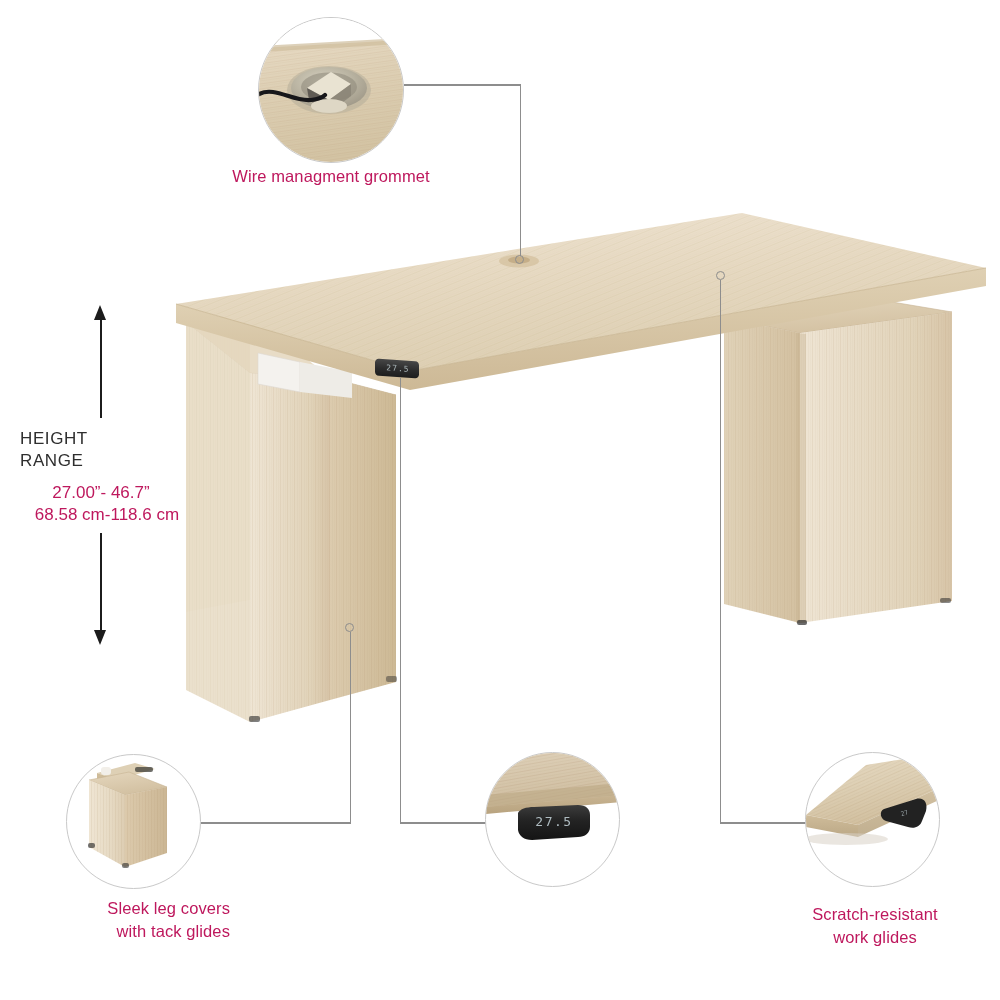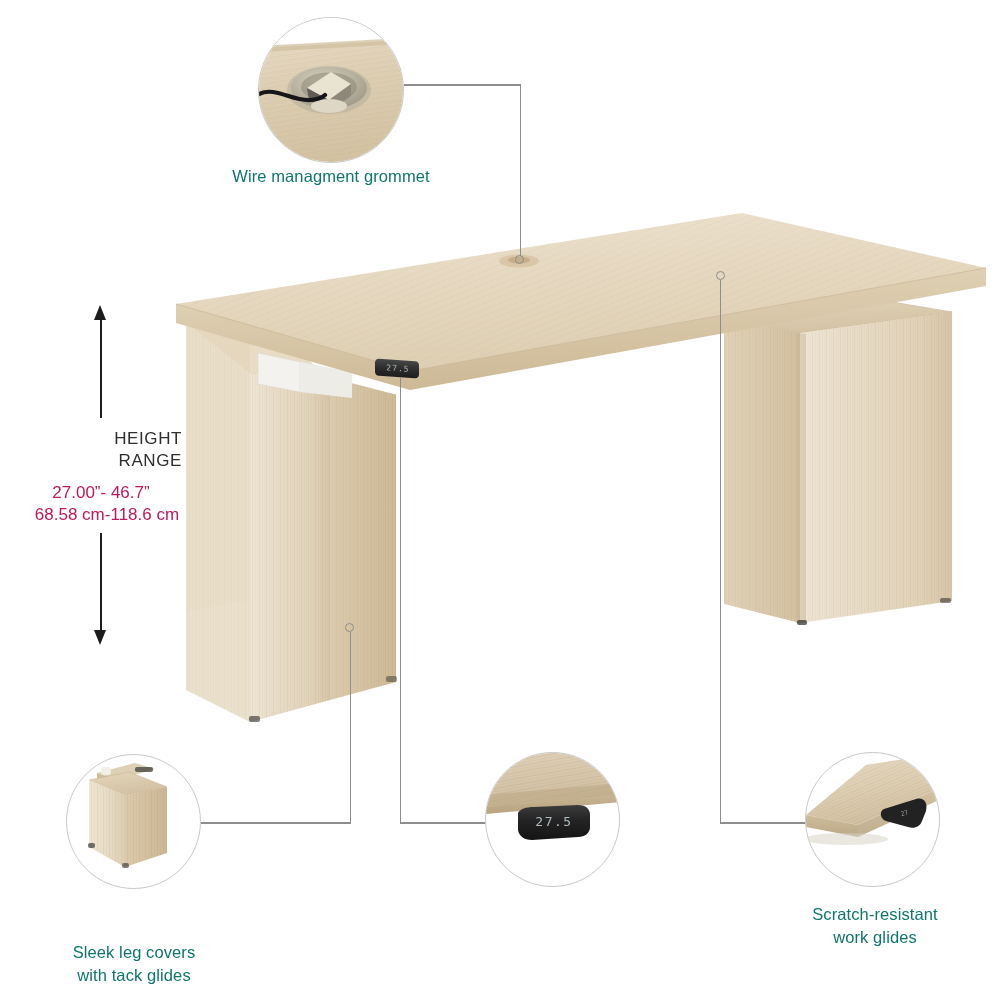--- a/index.html
+++ b/index.html
@@ -24,7 +24,7 @@
   .label {
     position: absolute;
     text-align: center;
-    color: #0f766e;
+    color: #be185d;
     font-size: 16.5px;
     line-height: 23px;
     font-family: "Liberation Sans", sans-serif;

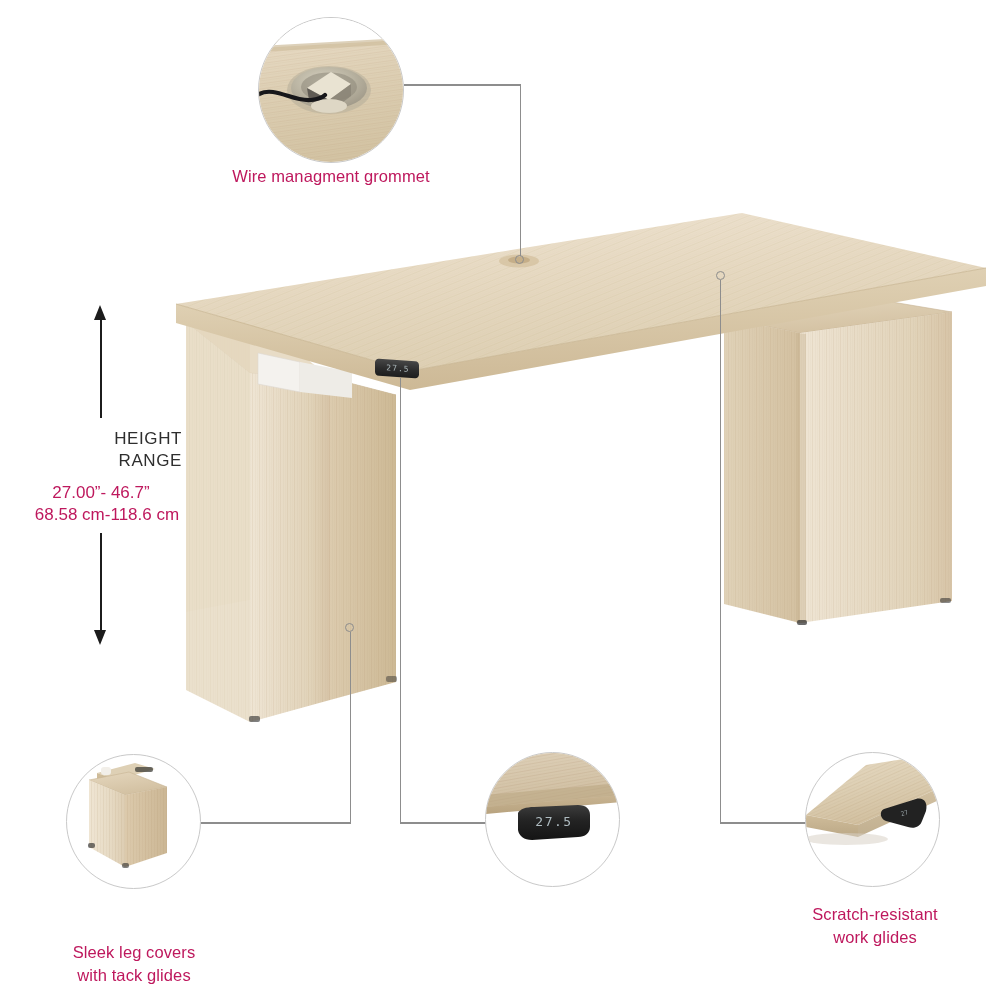--- a/index.html
+++ b/index.html
@@ -72,7 +72,7 @@
 
   .height-title {
     position: absolute;
-    text-align: right;
+    text-align: left;
     color: #2e2e2e;
     font-size: 17px;
     line-height: 22px;

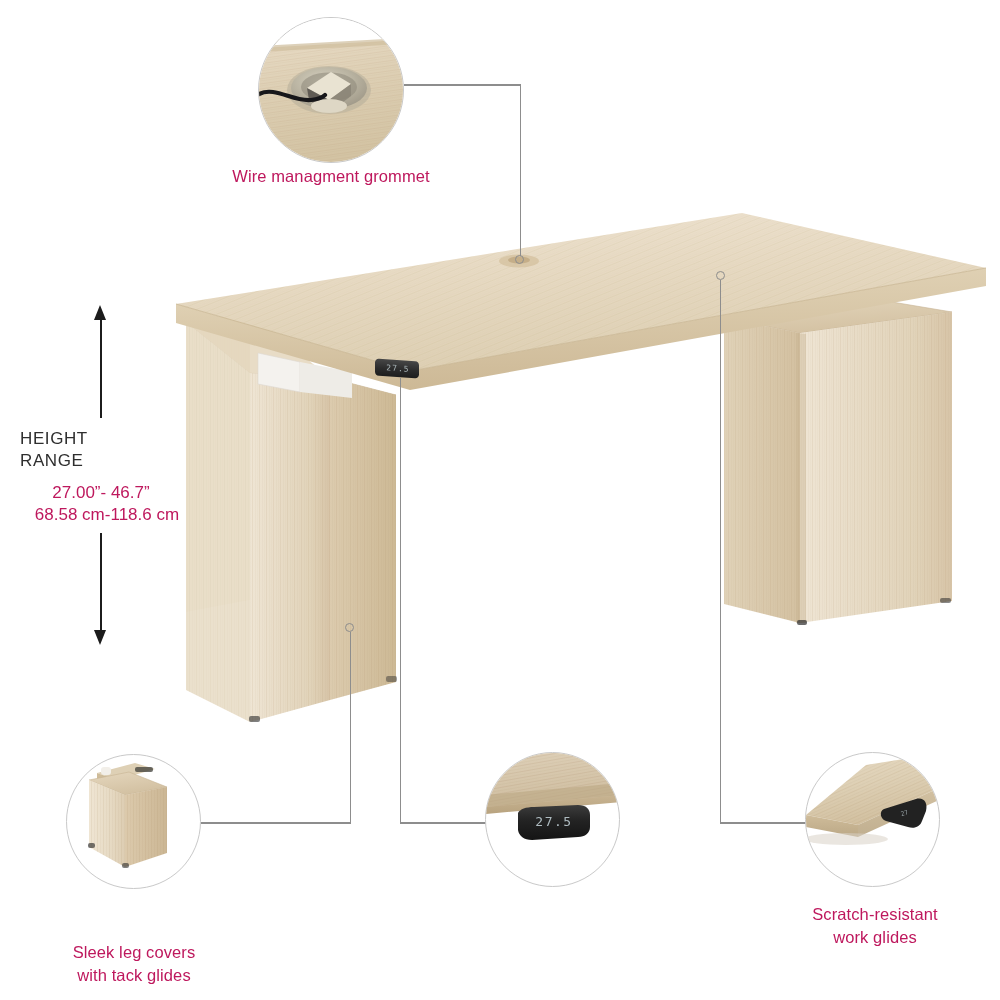--- a/index.html
+++ b/index.html
@@ -321,7 +321,7 @@
     </svg>
   </div>
 
-  <div class="label" style="left:38px;top:941px;width:192px;">Sleek leg covers
+  <div class="label" style="left:38px;top:897px;width:192px;text-align:right;">Sleek leg covers
 with tack glides</div>
 
   <div class="bubble" style="left:485px;top:752px;width:135px;height:135px;">

